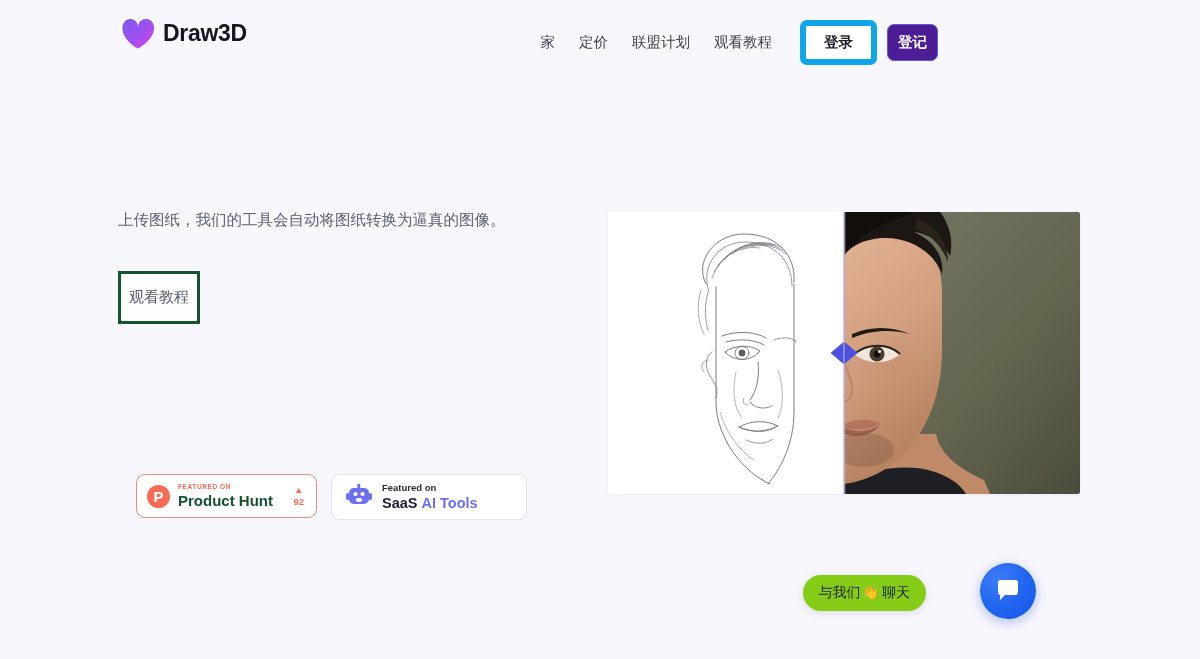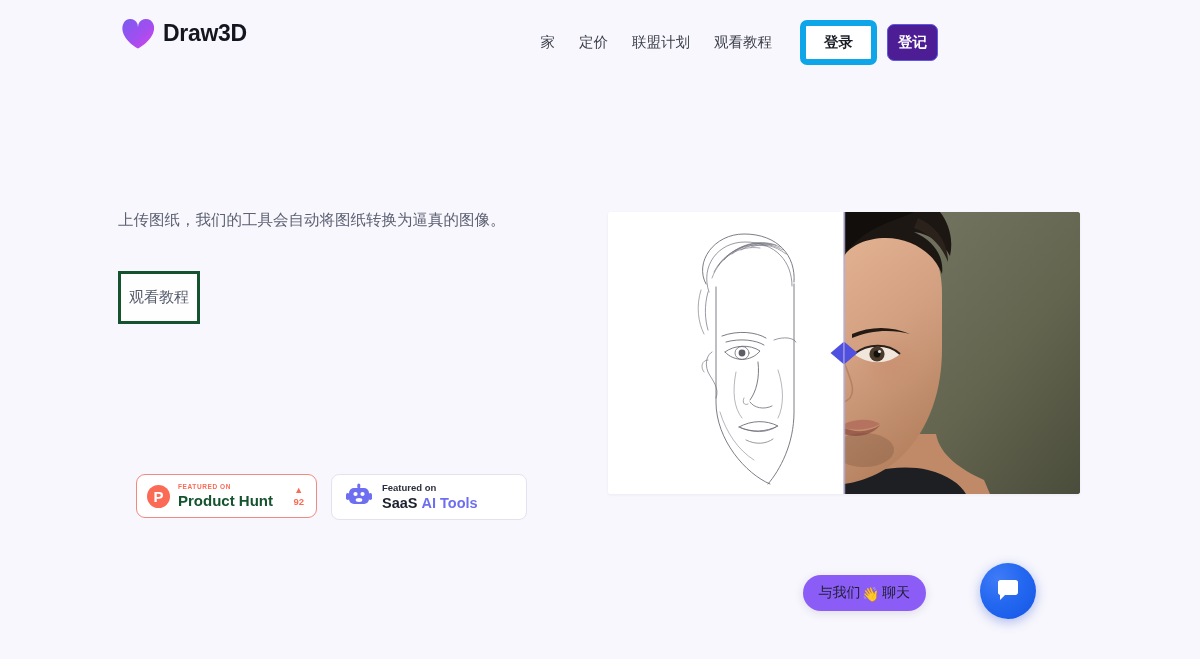--- a/index.html
+++ b/index.html
@@ -152,10 +152,10 @@
   
   .chat-pill {
     position: absolute; right: 130px; top: 575px;
-    background: #8b5cf6; border-radius: 20px;
+    background: #84cc16; border-radius: 20px;
     box-shadow: 0 2px 10px rgba(40,40,80,0.13);
     padding: 9px 16px; font-size: 14px; color: #1d2030;
-    display: flex; align-items: flex-end; gap: 2px; cursor: pointer;
+    display: flex; align-items: flex-start; gap: 2px; cursor: pointer;
     white-space: nowrap;
   }
   .chat-btn {

